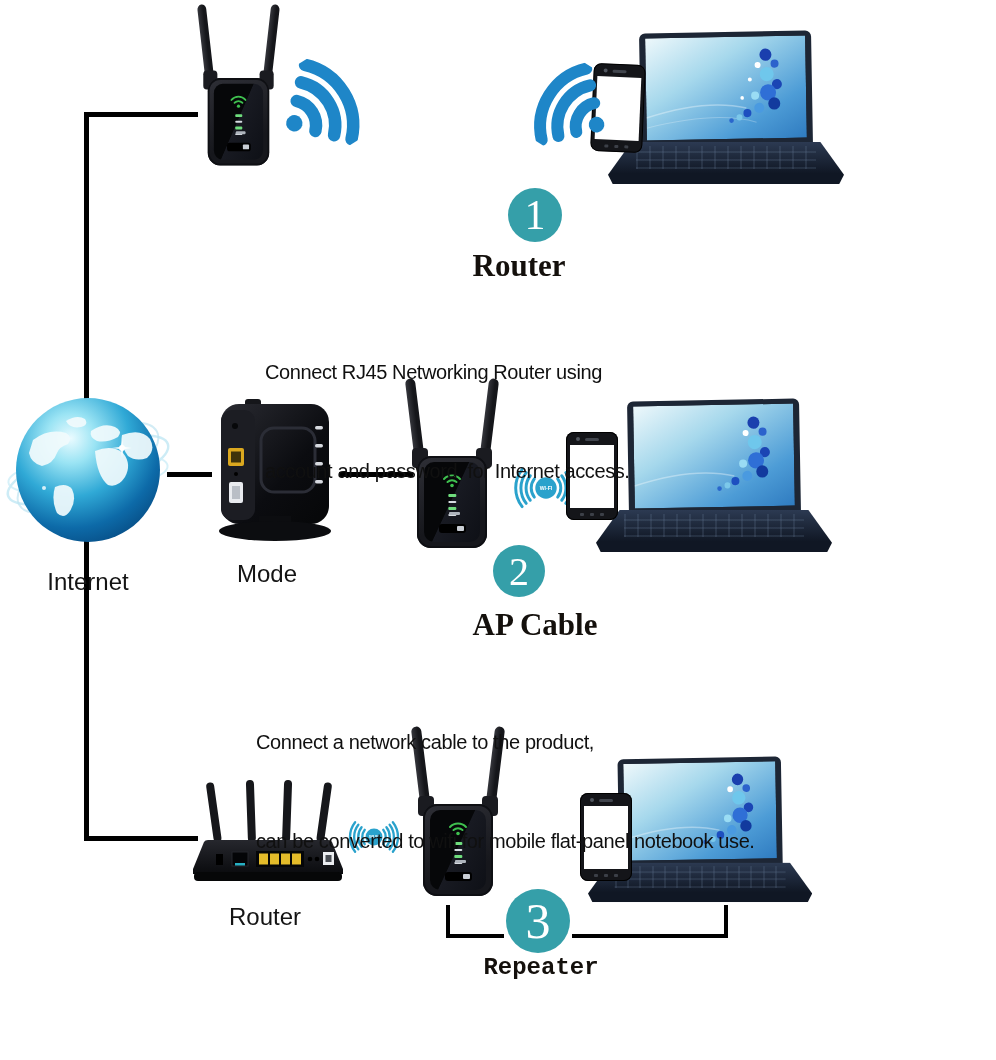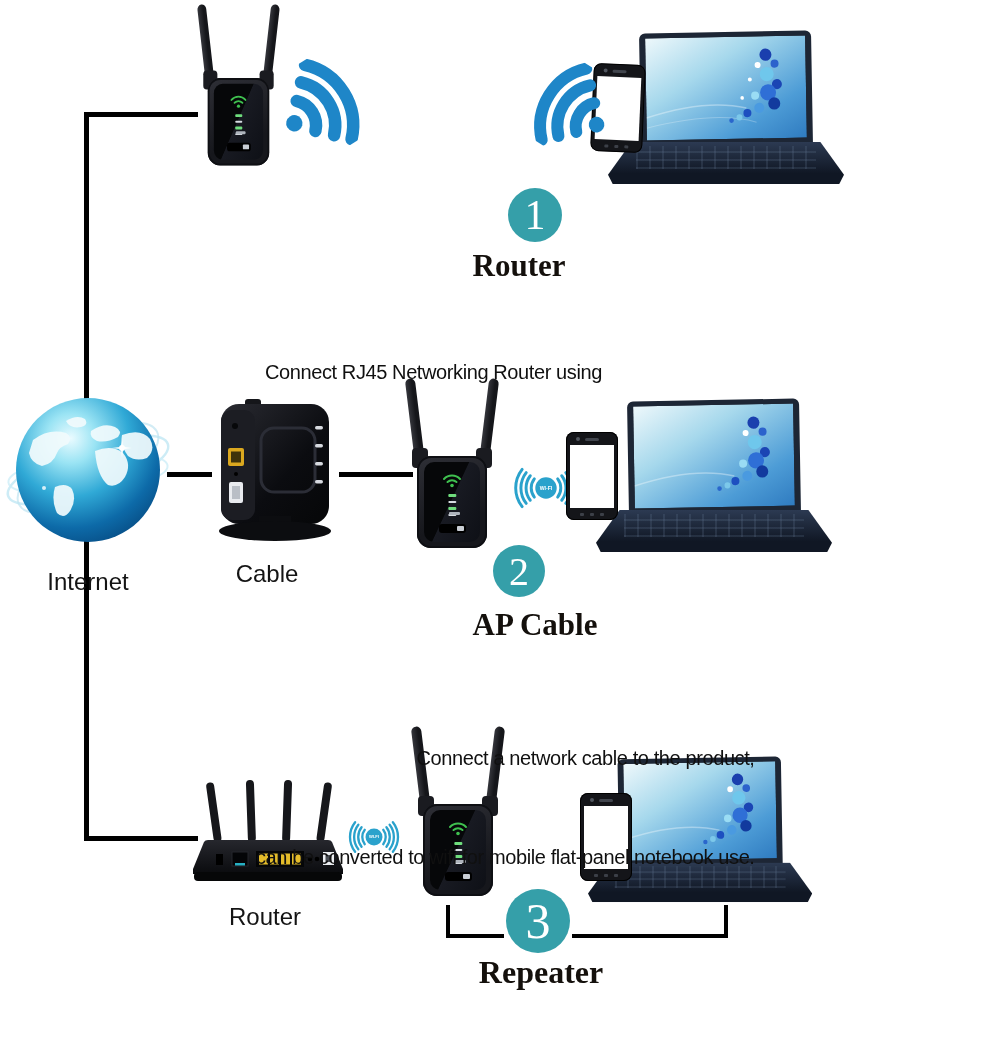--- a/index.html
+++ b/index.html
@@ -427,6 +427,7 @@
 
   <div class="desc" style="left:265px;top:290px;">
     <div>Connect RJ45 Networking Router using</div>
+    <div>account and password  for Internet access.</div>
   </div>
   <div class="desc" style="left:256px;top:676px;text-align:right;">
     <div>Connect a network cable to the product,</div>

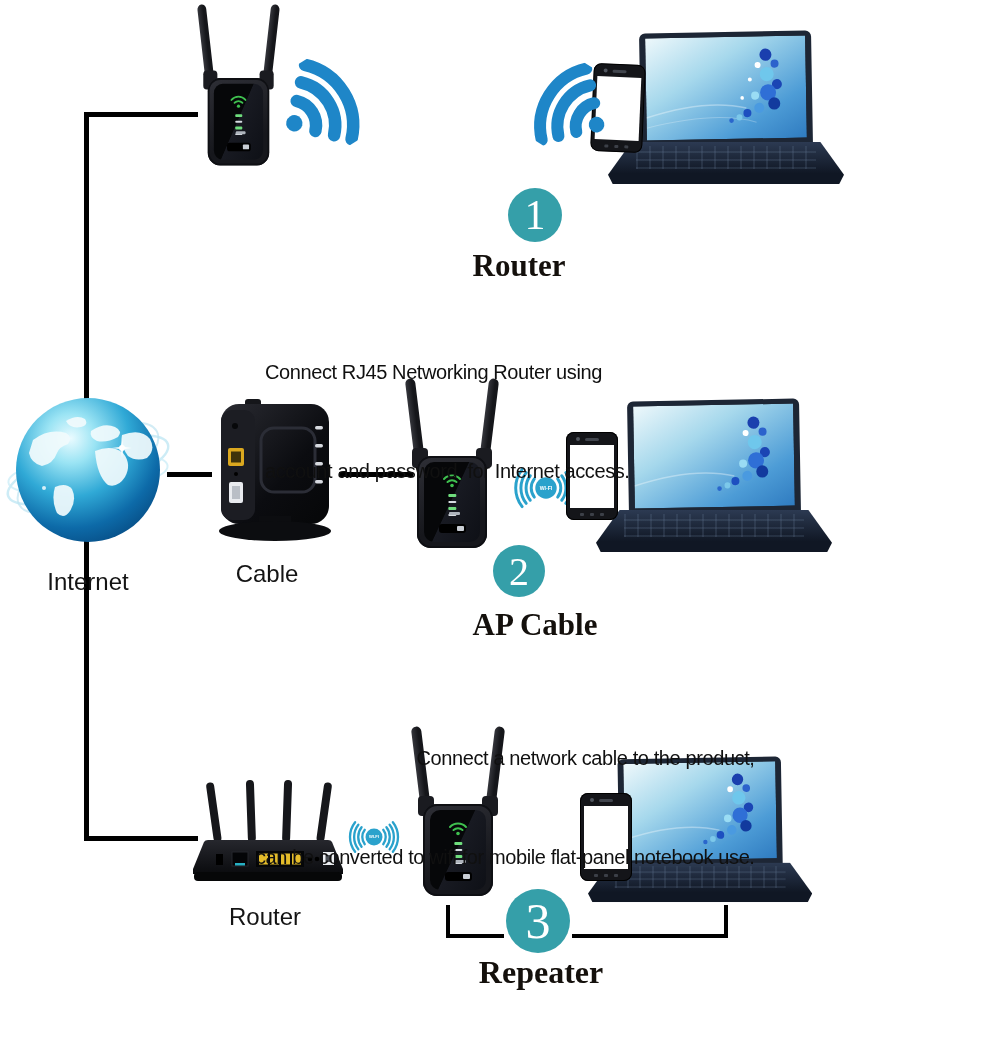--- a/index.html
+++ b/index.html
@@ -439,7 +439,7 @@
   </div>
 
   <div class="dev-label" style="left:8px;top:568px;text-align:center;">Internet</div>
-  <div class="dev-label" style="left:187px;top:560px;">Cable</div>
+  <div class="dev-label" style="left:187px;top:560px;">Mode</div>
   <div class="dev-label" style="left:185px;top:903px;">Router</div>
 
 </div>

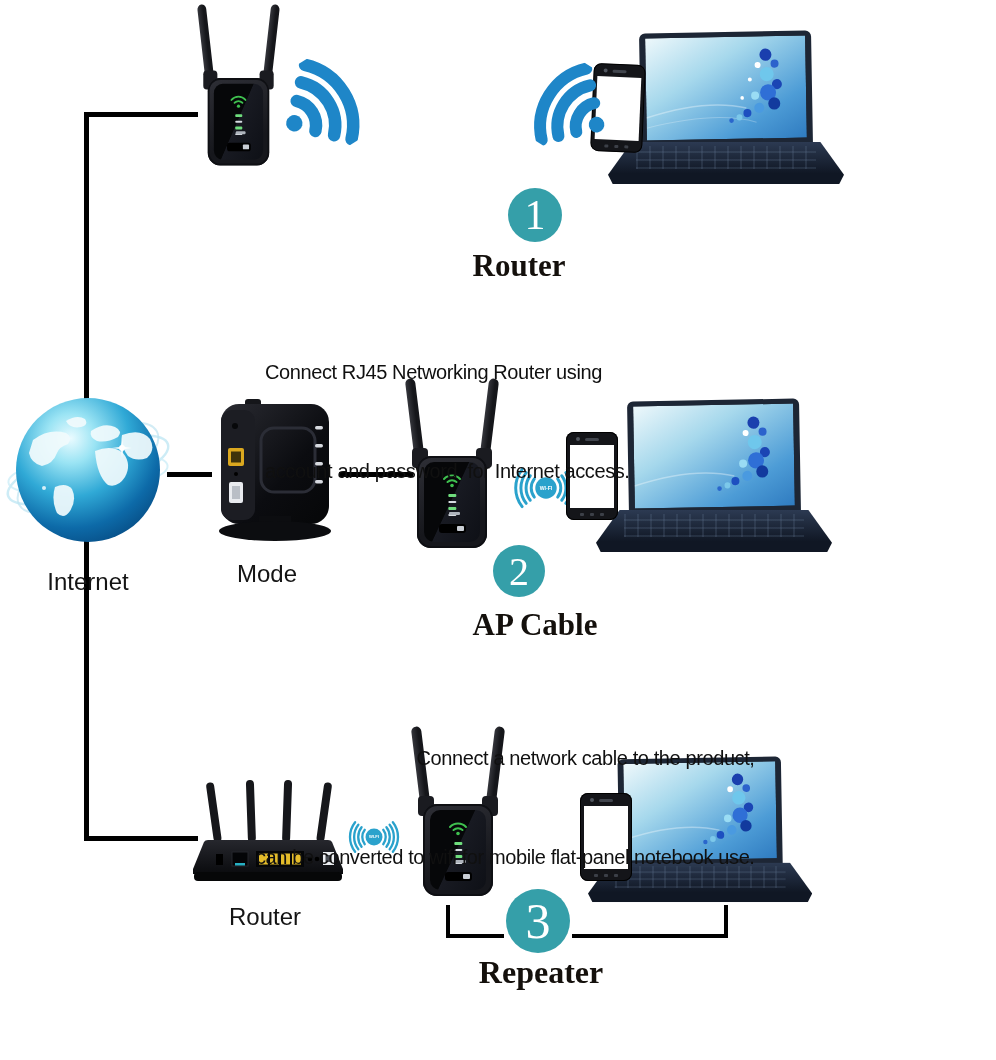--- a/index.html
+++ b/index.html
@@ -429,7 +429,7 @@
     <div>Connect RJ45 Networking Router using</div>
     <div>account and password  for Internet access.</div>
   </div>
-  <div class="desc" style="left:256px;top:676px;text-align:right;">
+  <div class="desc" style="left:256px;top:660px;">
     <div>Connect a network cable to the product,</div>
     <div>can be converted to wifi for mobile flat-panel notebook use.</div>
   </div>

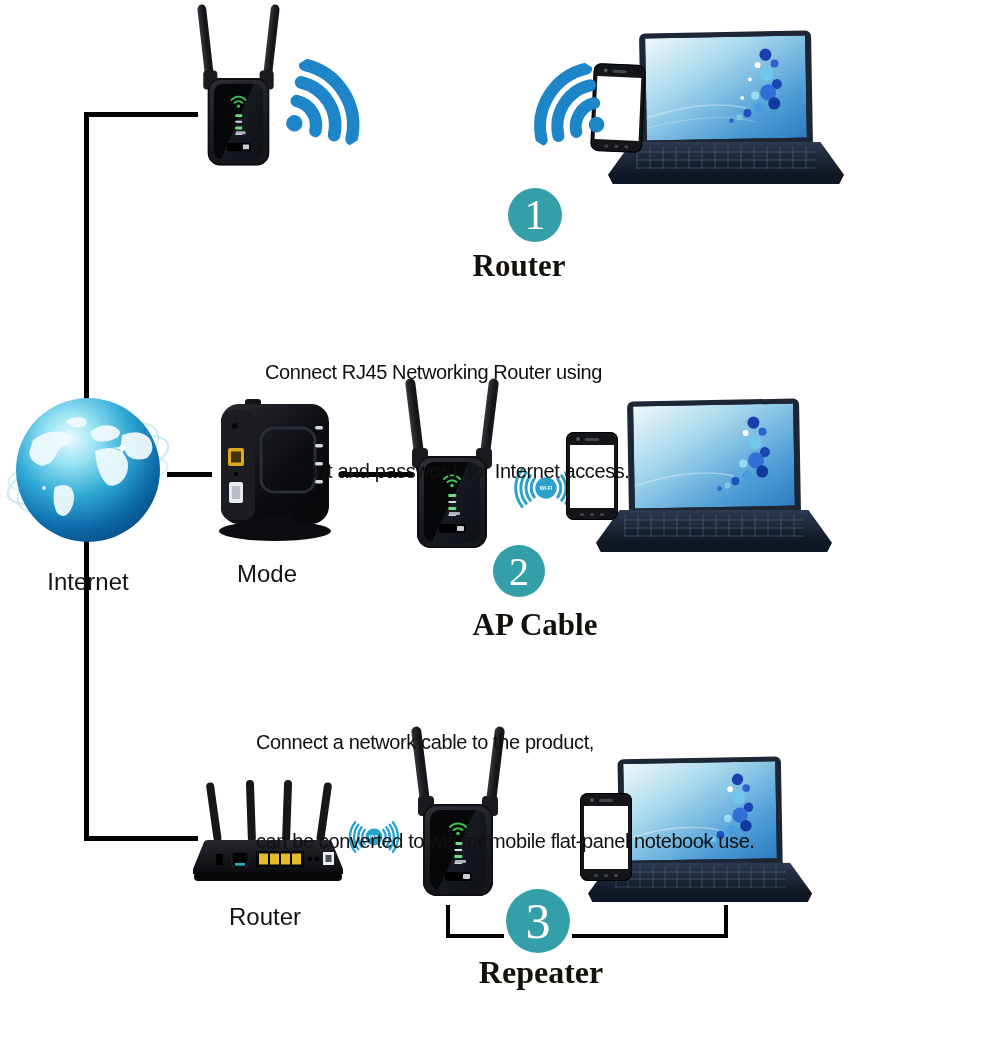--- a/index.html
+++ b/index.html
@@ -423,7 +423,7 @@
 
   <div class="sec-title" style="left:399px;top:248px;">Router</div>
   <div class="sec-title" style="left:415px;top:607px;">AP Cable</div>
-  <div class="sec-title" style="left:421px;top:954px;font-size:32px;">Repeater</div>
+  <div class="sec-title" style="left:421px;top:954px;font-size:24px;font-family:Liberation Mono, monospace;">Repeater</div>
 
   <div class="desc" style="left:265px;top:290px;">
     <div>Connect RJ45 Networking Router using</div>

